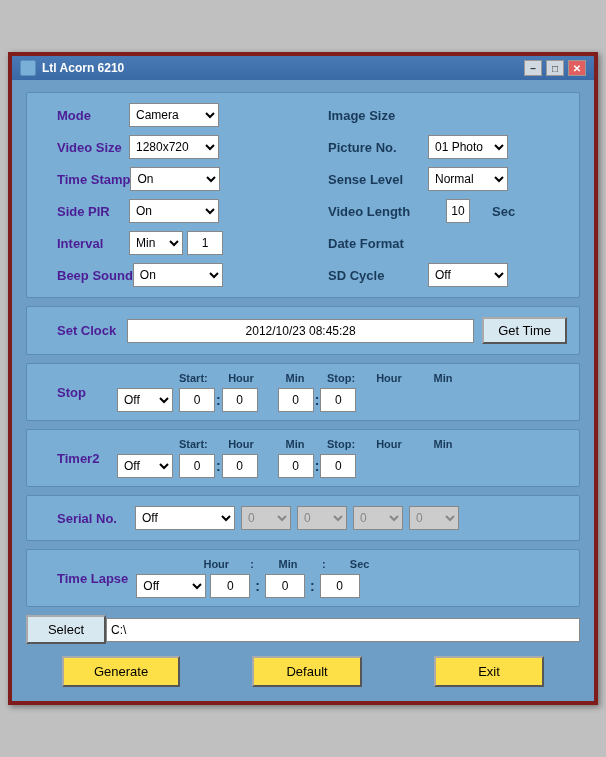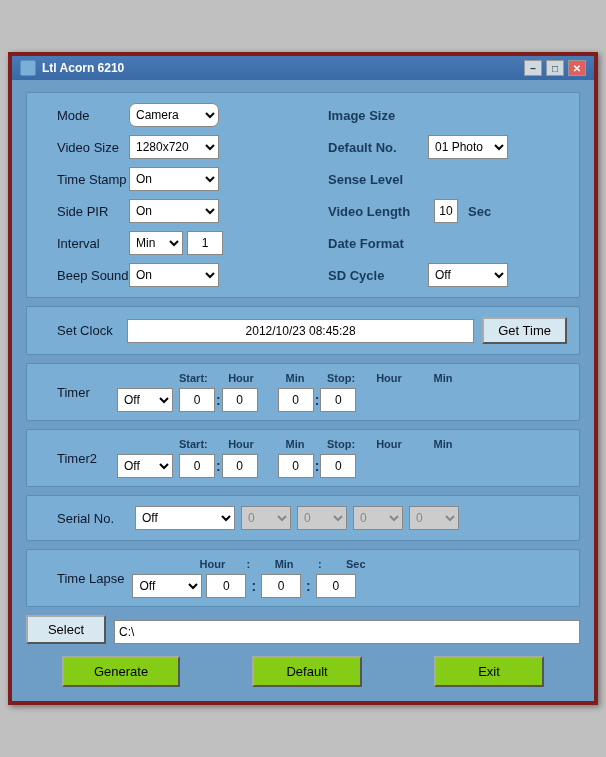--- a/index.html
+++ b/index.html
@@ -80,8 +80,8 @@
     .row:last-child { margin-bottom: 0; }
 
     .label {
-      color: #0f172a;
-      font-weight: normal;
+      color: #4c1d95;
+      font-weight: bold;
       font-size: 13px;
       min-width: 90px;
       padding-left: 18px;

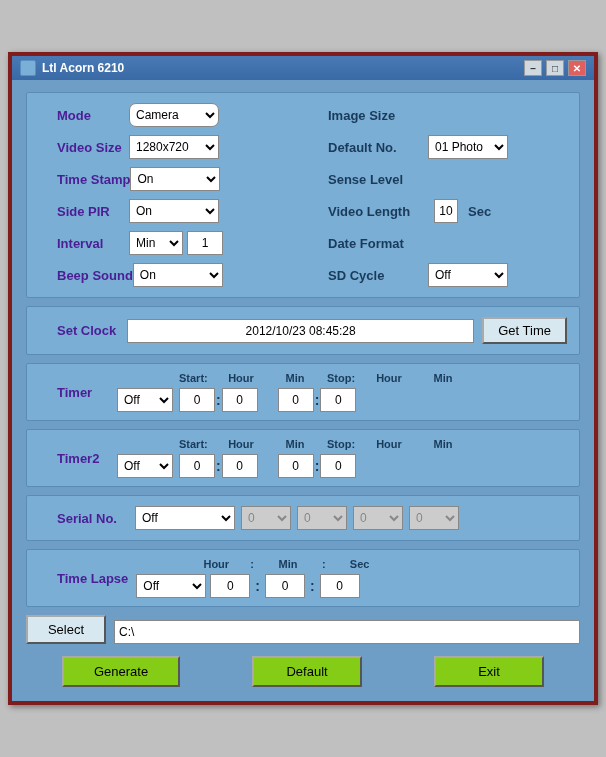--- a/index.html
+++ b/index.html
@@ -260,7 +260,7 @@
       <div class="row two-col">
         <div class="col-half">
           <span class="label">Mode</span>
-          <select style="width:90px;border-radius:7px;">
+          <select style="width:90px;">
             <option>Camera</option>
           </select>
         </div>

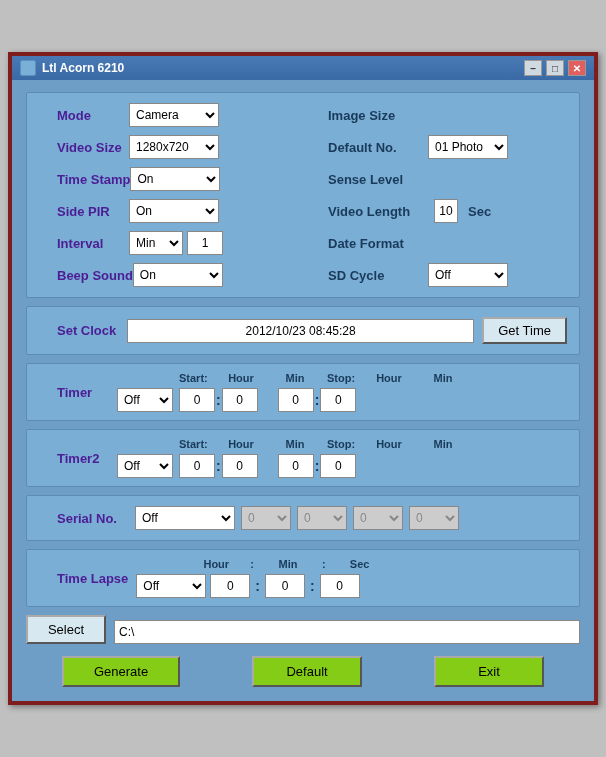--- a/index.html
+++ b/index.html
@@ -277,7 +277,7 @@
           </select>
         </div>
         <div class="col-half">
-          <span class="label-right">Default No.</span>
+          <span class="label-right">Picture No.</span>
           <select style="width:80px;">
             <option>01 Photo</option>
           </select>

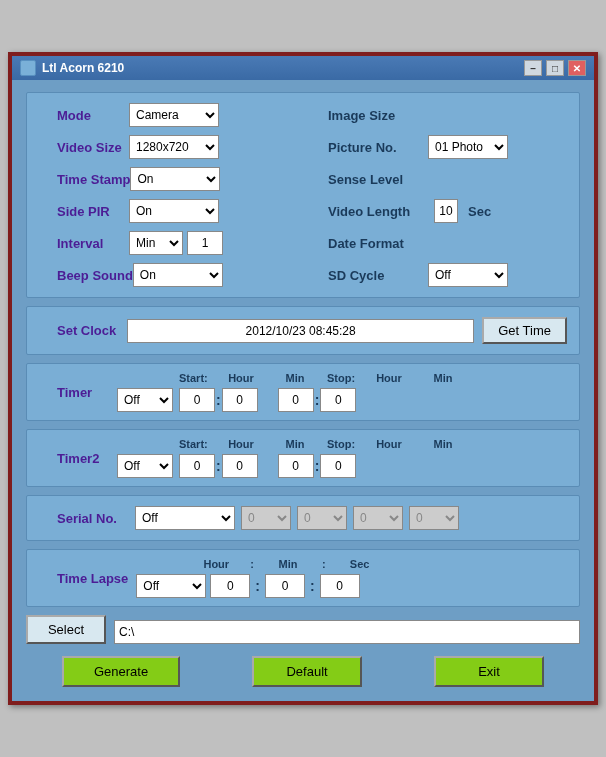--- a/index.html
+++ b/index.html
@@ -293,6 +293,9 @@
         </div>
         <div class="col-half">
           <span class="label-right">Sense Level</span>
+          <select style="width:80px;">
+            <option>Normal</option>
+          </select>
         </div>
       </div>
 

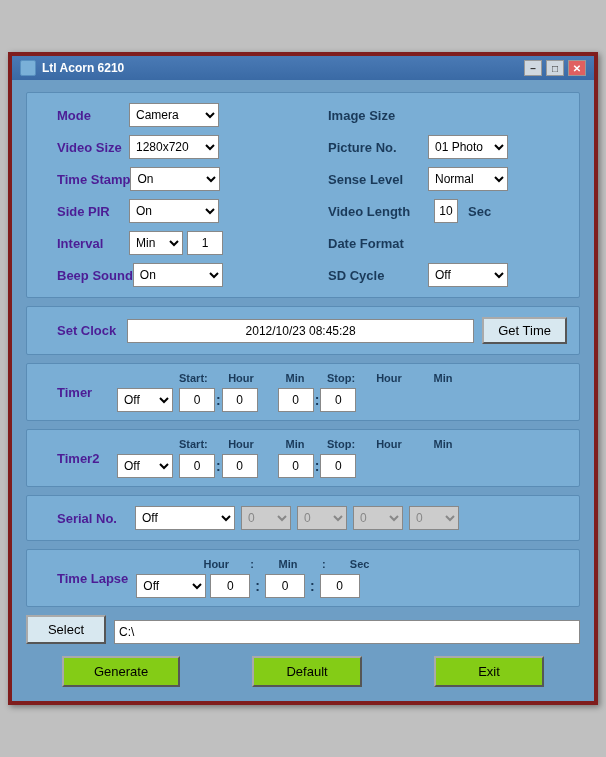--- a/index.html
+++ b/index.html
@@ -306,7 +306,7 @@
             <option>On</option>
           </select>
         </div>
-        <div class="col-half" style="gap:6px;">
+        <div class="col-half" style="gap:18px;">
           <span class="label-right">Video Length</span>
           <input type="text" class="video-length-input" style="width: 24px; text-align: center;" value="10">
           <span class="sec-label">Sec</span>

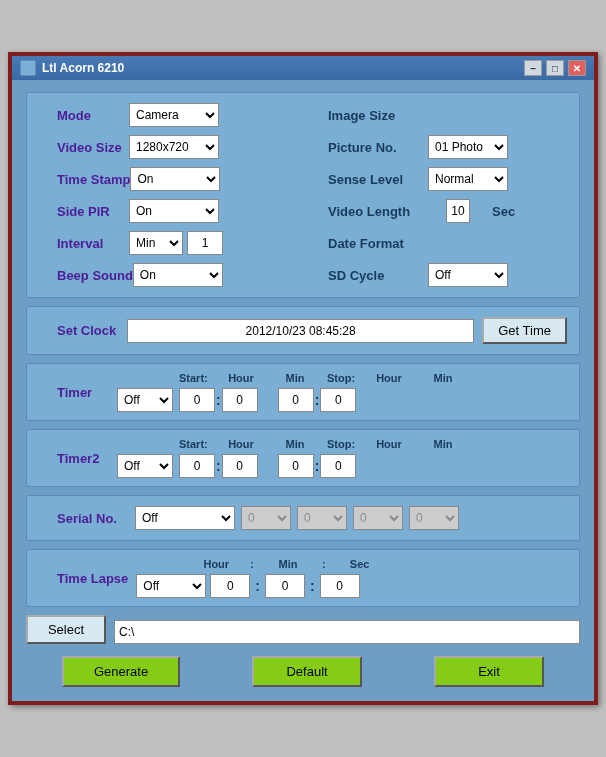--- a/index.html
+++ b/index.html
@@ -355,7 +355,7 @@
     <div class="timer-section">
       <div style="display:flex; align-items:center; gap:8px;">
         <div style="min-width:70px;">
-          <span class="label">Timer</span>
+          <span class="label">Stop</span>
         </div>
         <div style="display:flex; flex-direction:column; gap:4px; flex:1;">
 

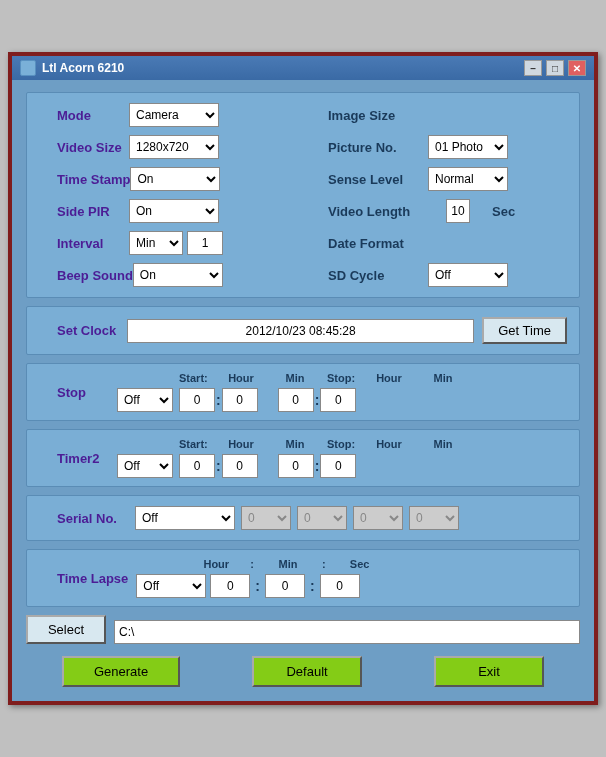--- a/index.html
+++ b/index.html
@@ -186,8 +186,8 @@
 
     .bottom-row {
       display: flex;
-      align-items: flex-end;
-      gap: 8px;
+      align-items: center;
+      gap: 0;
       margin-bottom: 8px;
     }
     .select-btn {

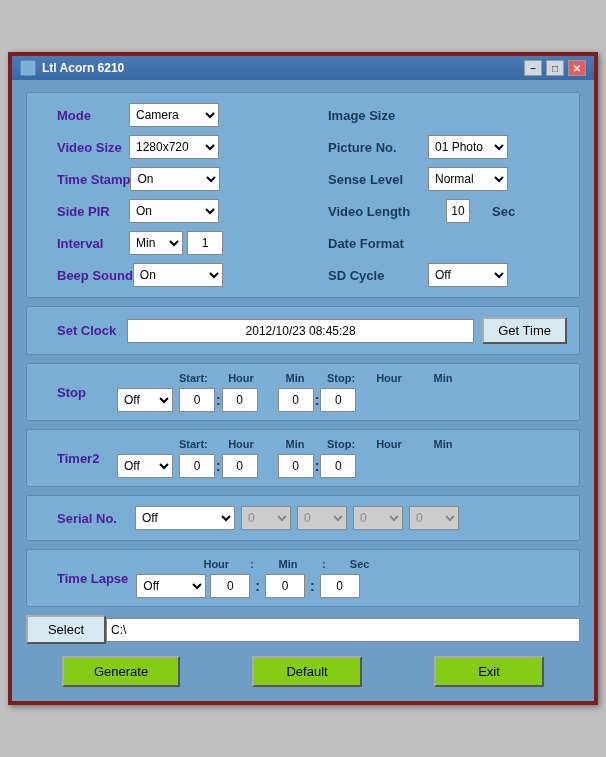--- a/index.html
+++ b/index.html
@@ -209,7 +209,7 @@
       padding: 4px 0 2px;
     }
     .footer-btn {
-      background: #84cc16;
+      background: #fde047;
       border: 2px outset #aaa;
       padding: 6px 30px;
       font-size: 13px;

